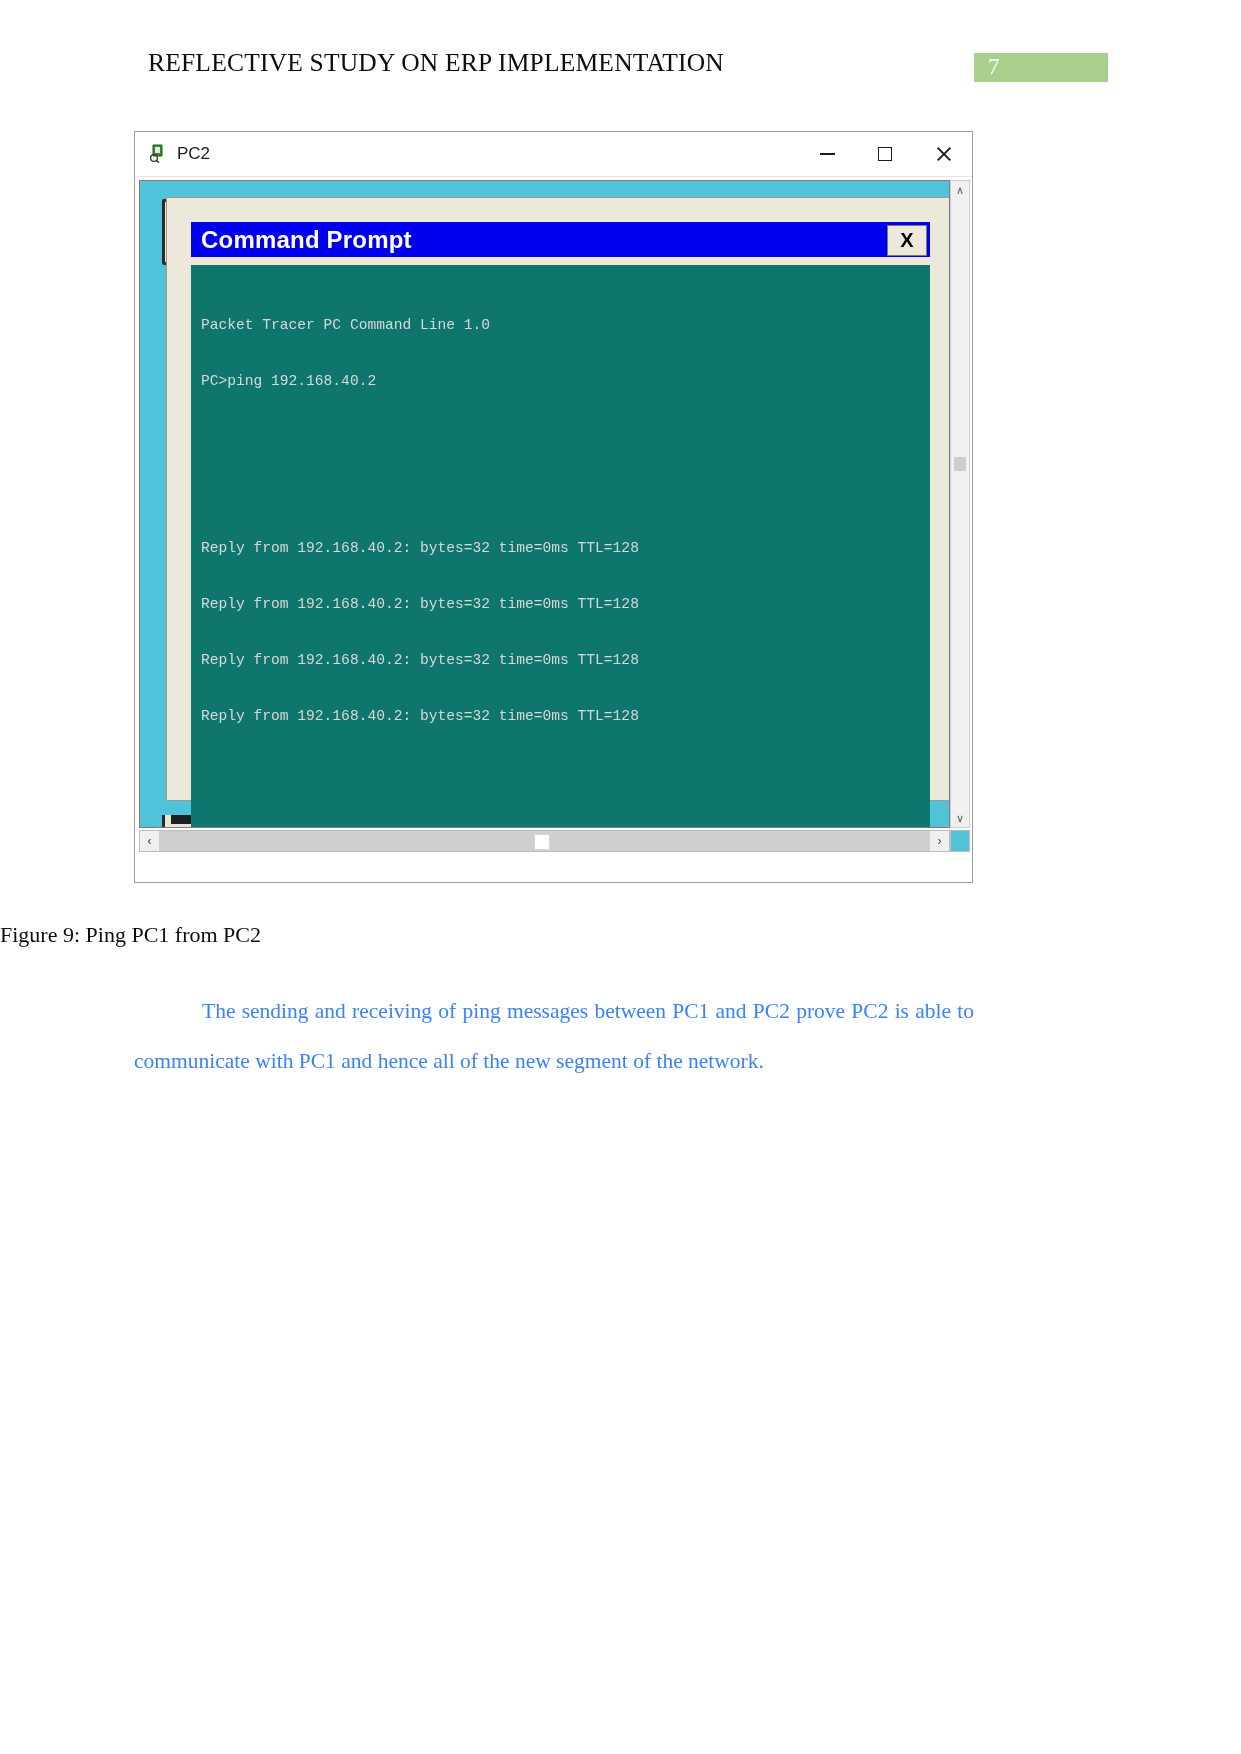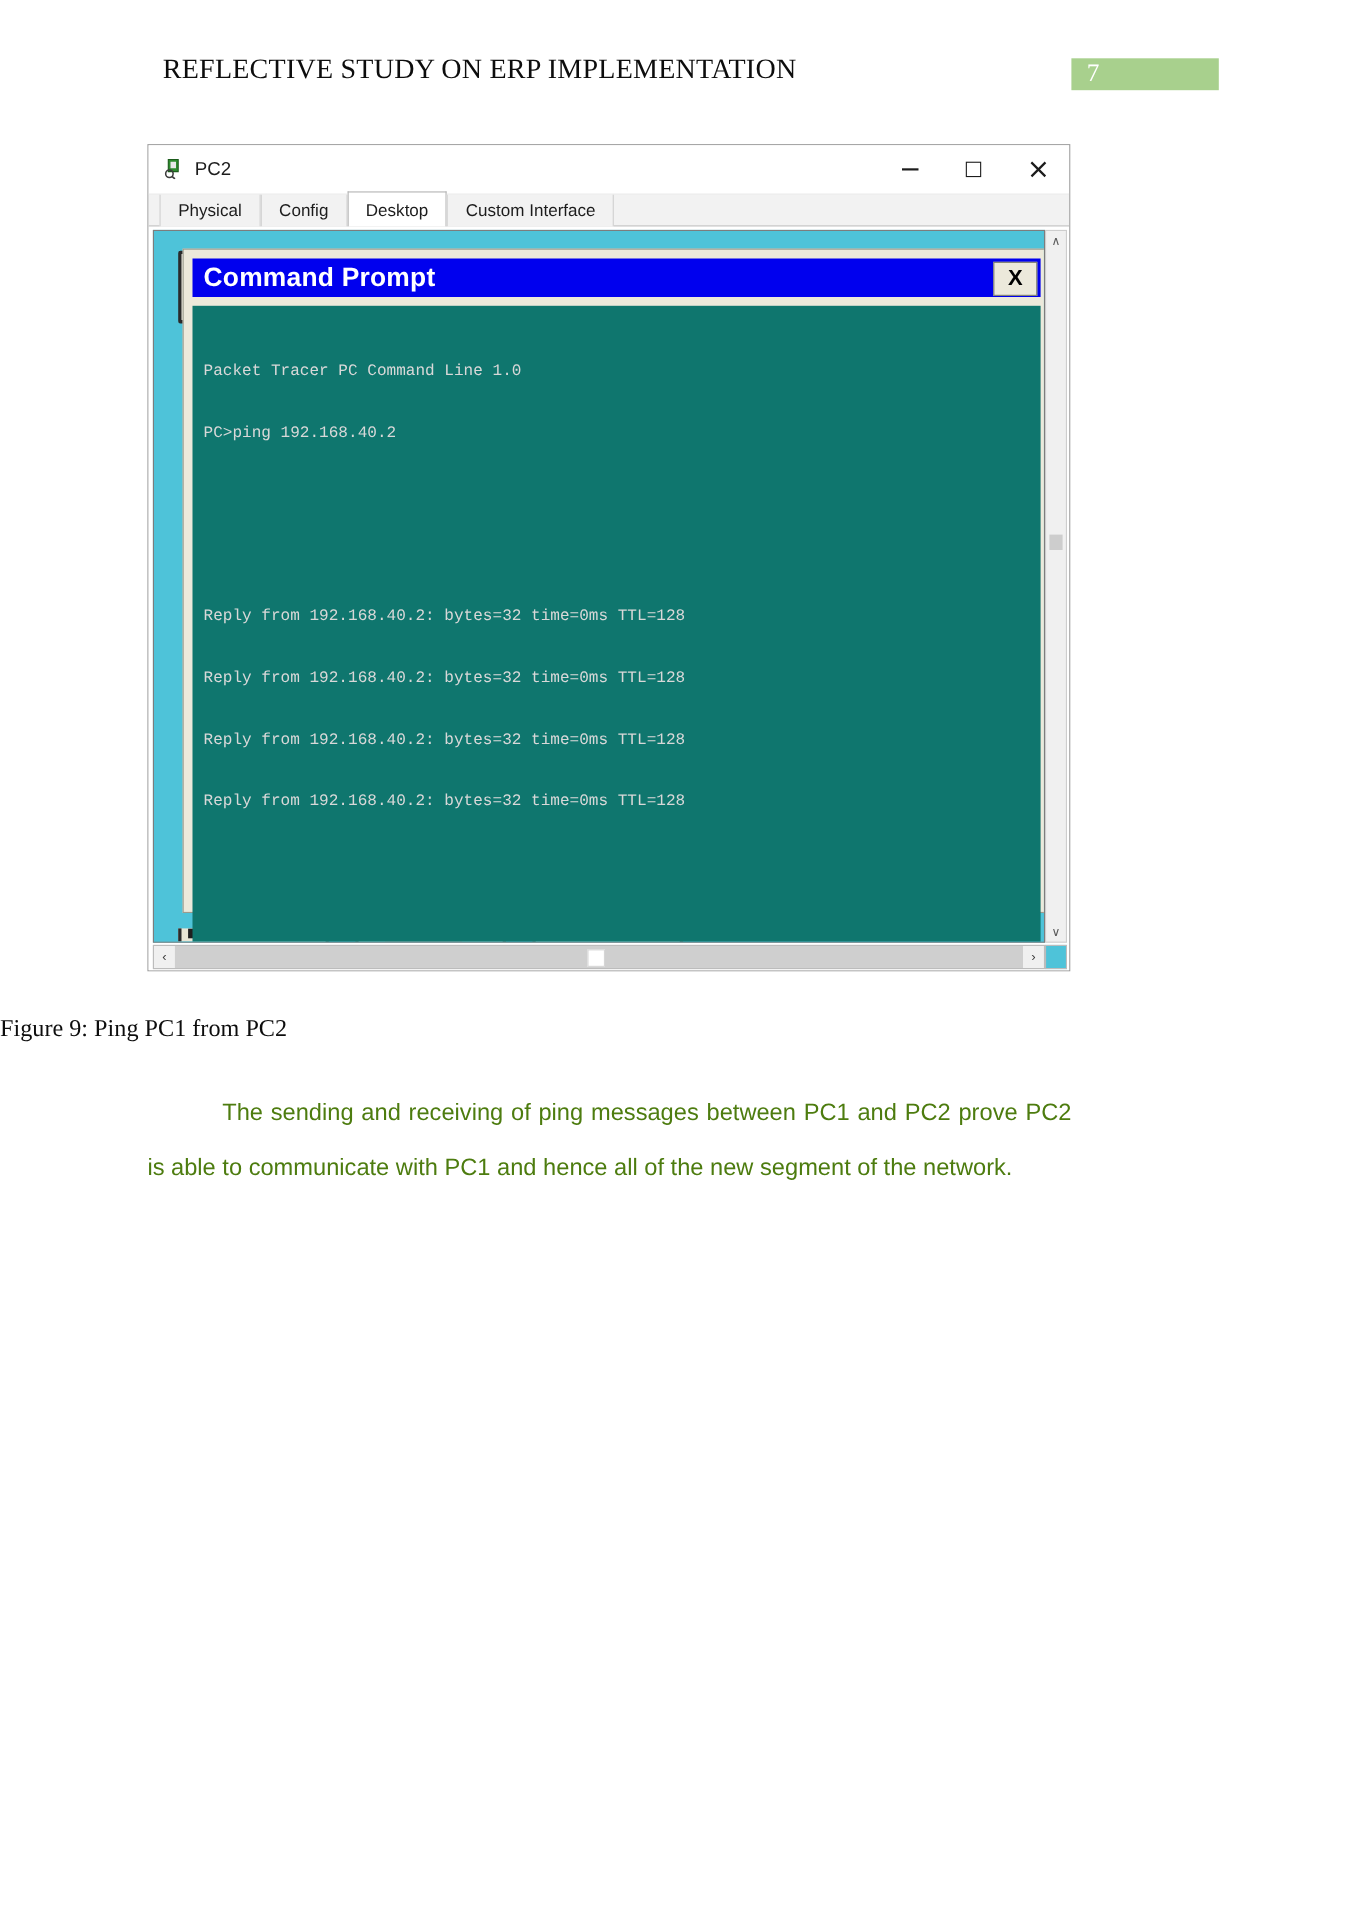--- a/index.html
+++ b/index.html
@@ -487,7 +487,6 @@
     </div>
   </div>
 
-  <div class="tabstrip"><span class="tab">Physical</span><span class="tab">Config</span><span class="tab active">Desktop</span><span class="tab">Custom Interface</span></div>
 
   <div class="pt-body">
 

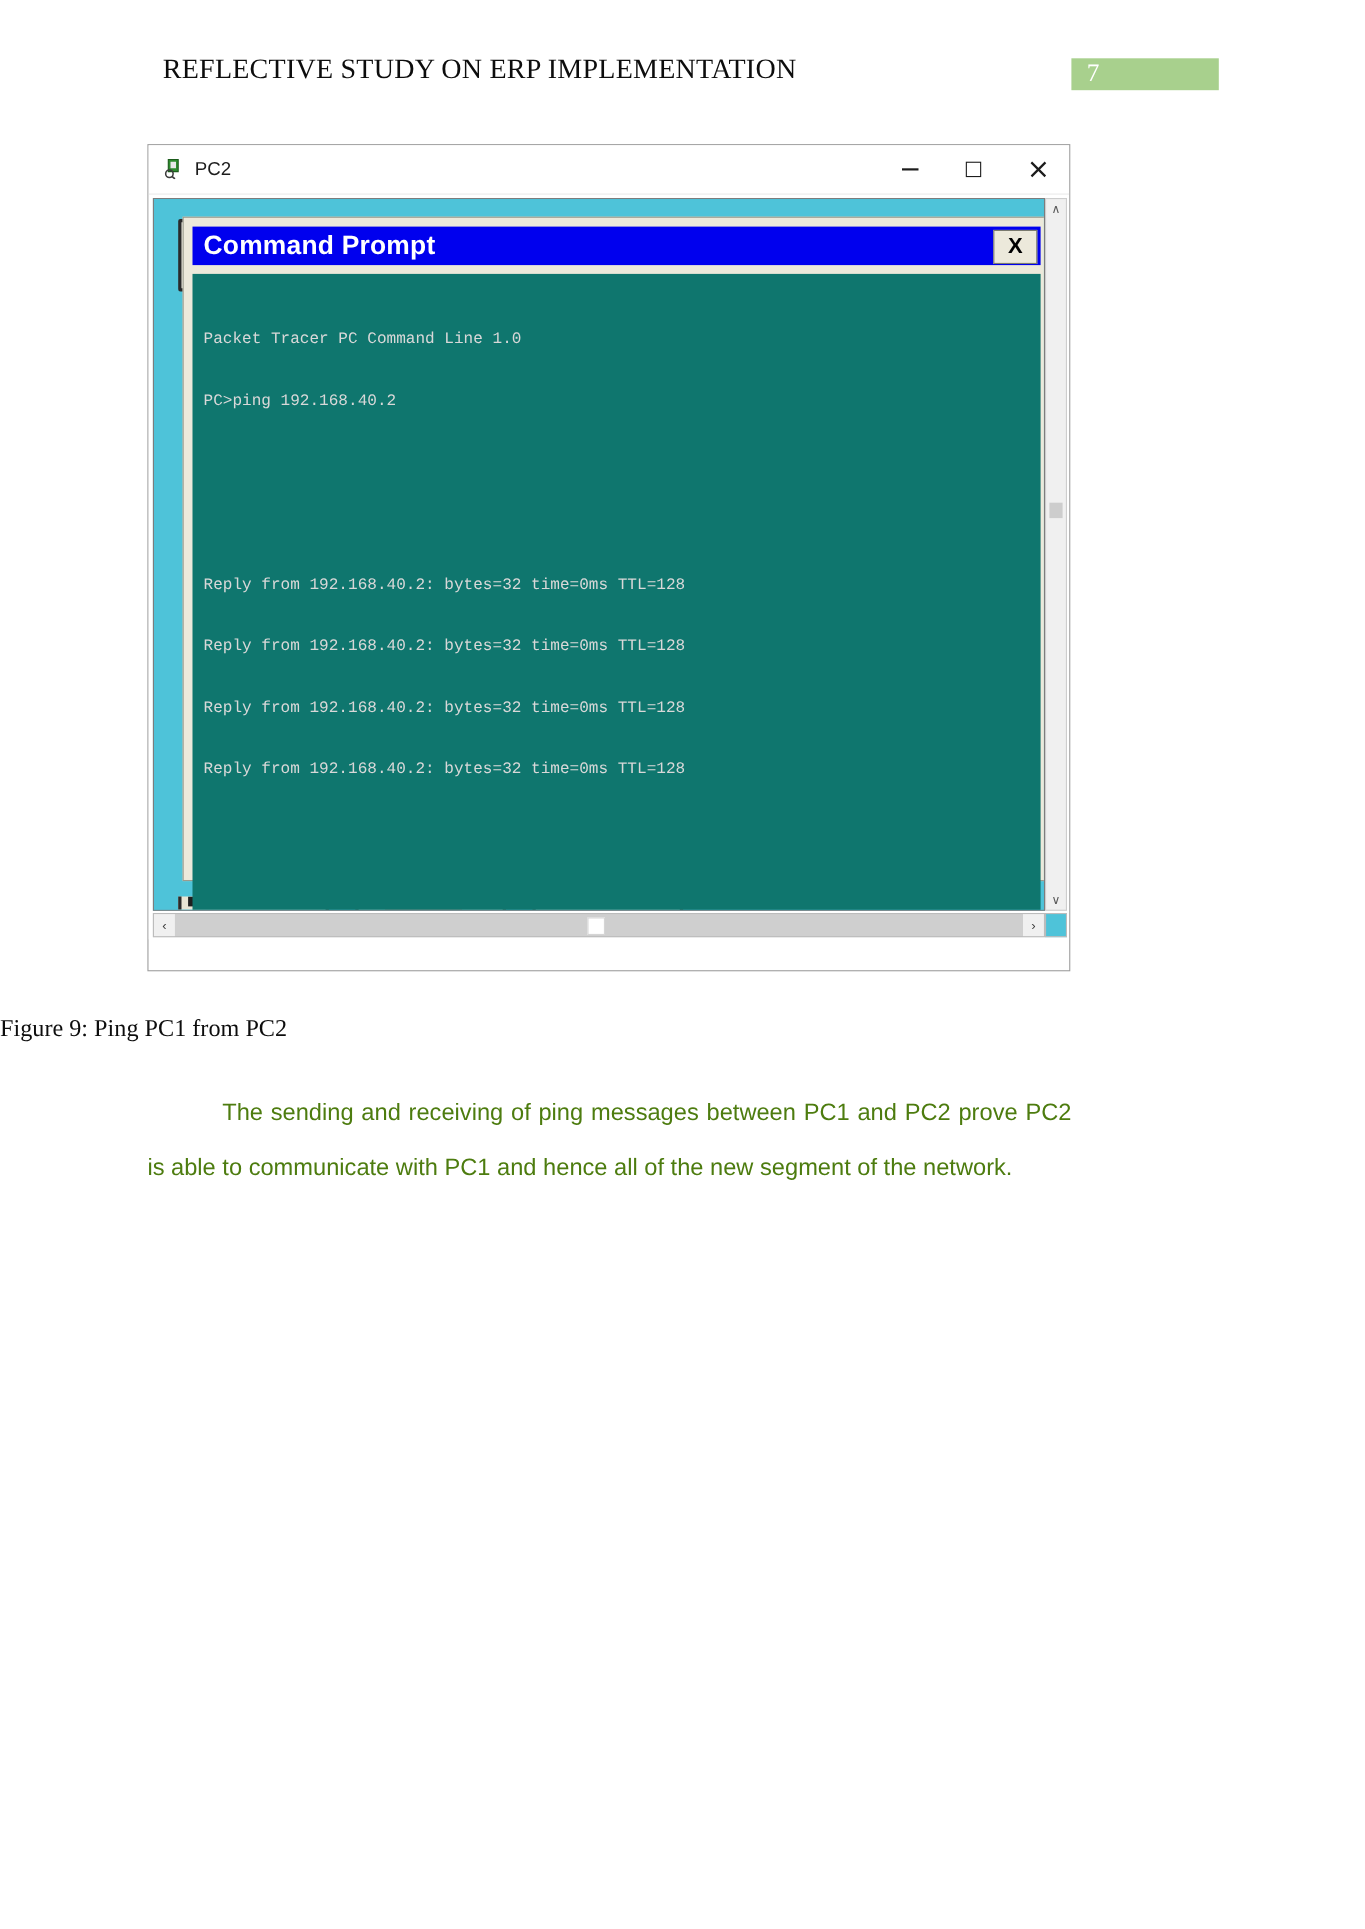--- a/index.html
+++ b/index.html
@@ -302,7 +302,7 @@
     background: #ece9db;
     border: 1px solid #9b9b8e;
     box-sizing: border-box;
-    padding: 8px;
+    padding: 24px;
   }
   .cmd-titlebar {
     position: relative;

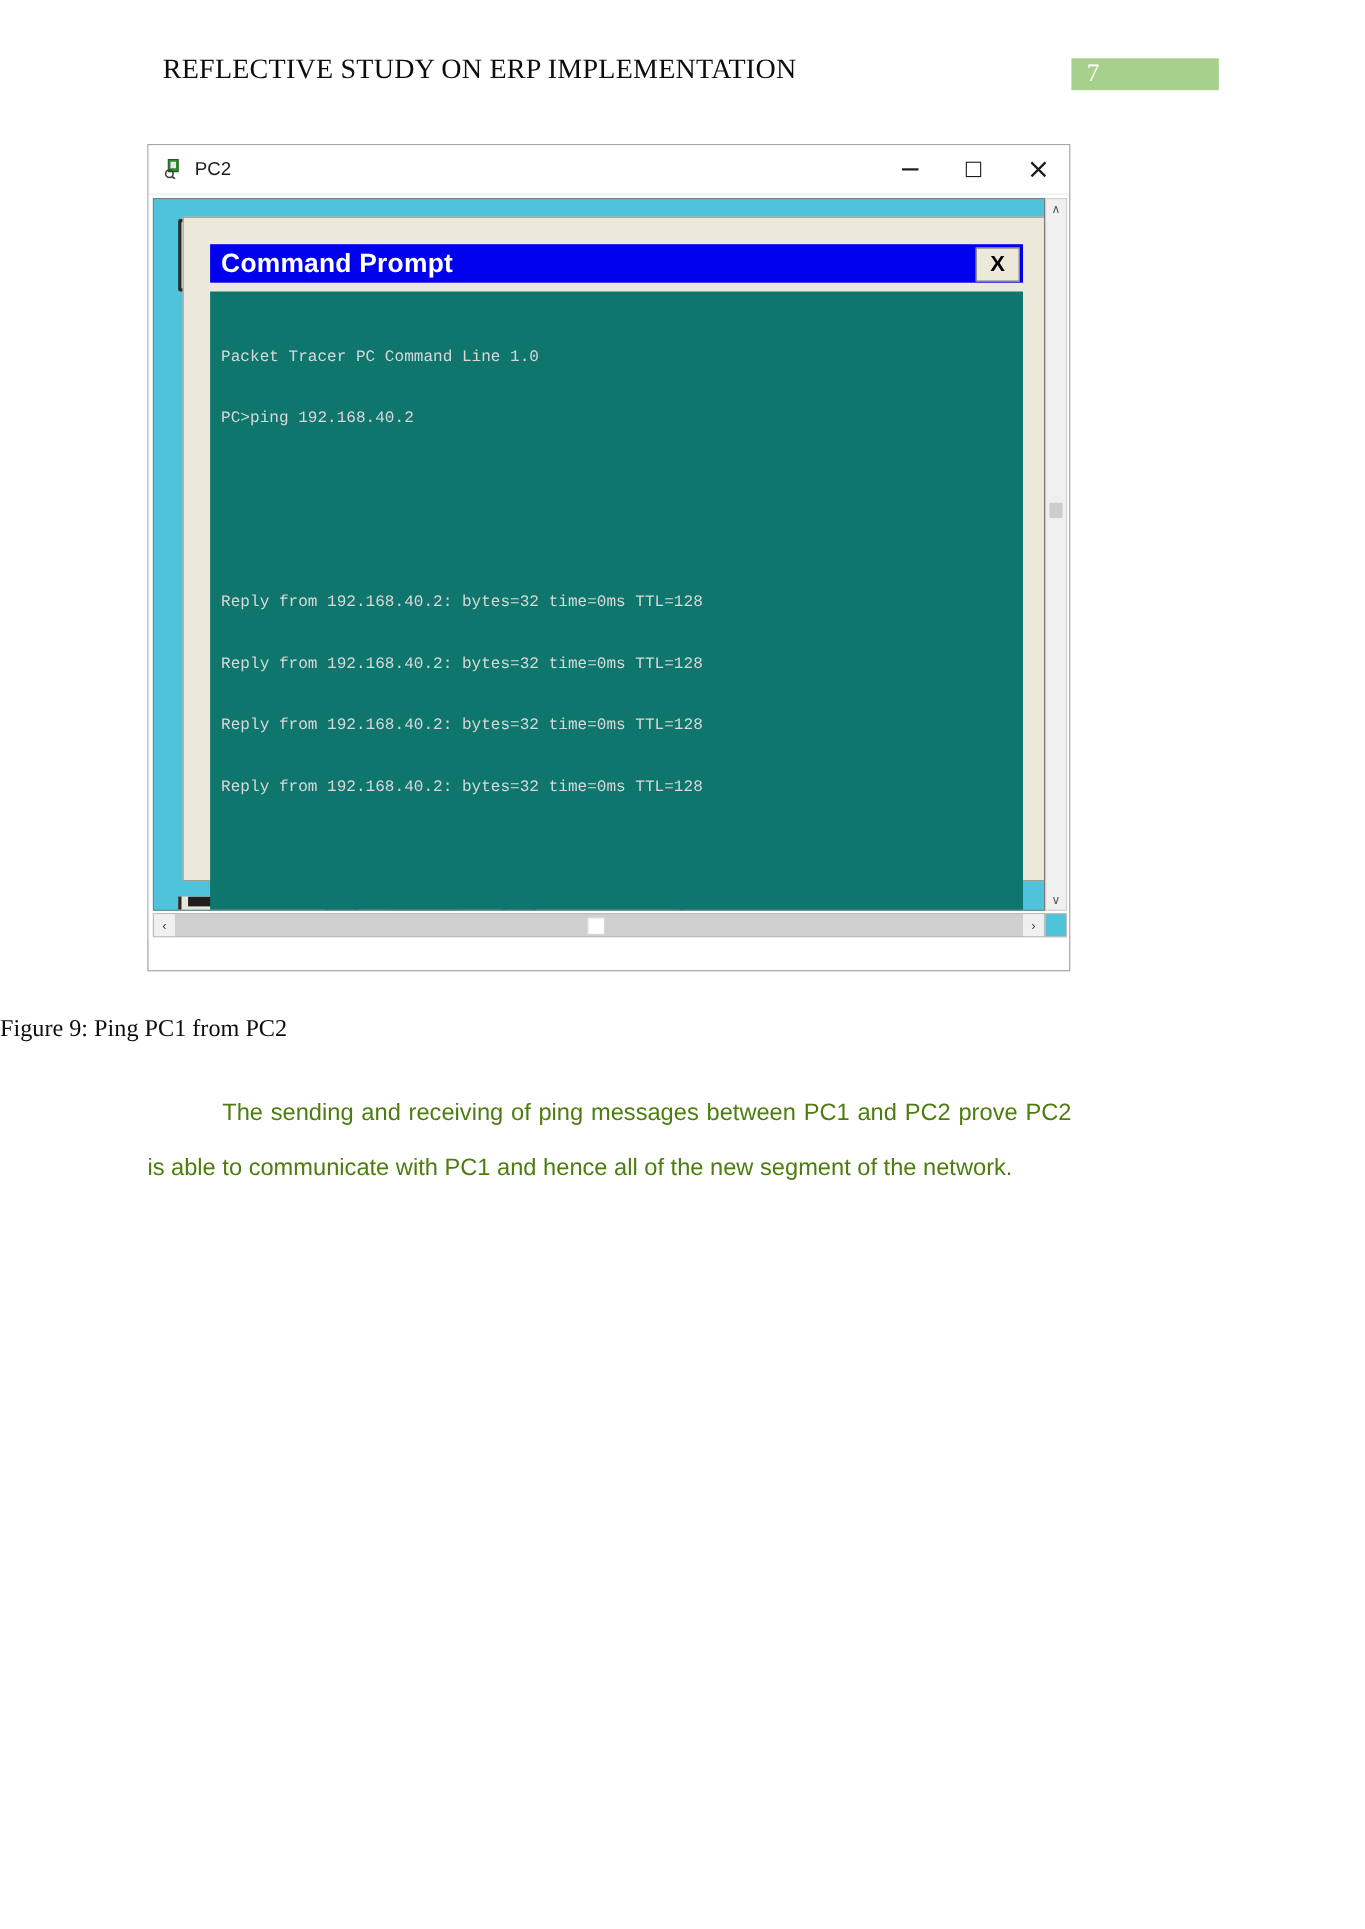--- a/index.html
+++ b/index.html
@@ -446,10 +446,10 @@
     width: 840px;
     font-size: 21.5px;
     line-height: 50px;
-    color: #4d7c0f;
+    color: #3b82f6;
     text-align: justify;
     text-indent: 68px;
-    font-family: Liberation Sans, sans-serif;
+    font-family: Liberation Serif, serif;
   }
 </style>
 </head>

